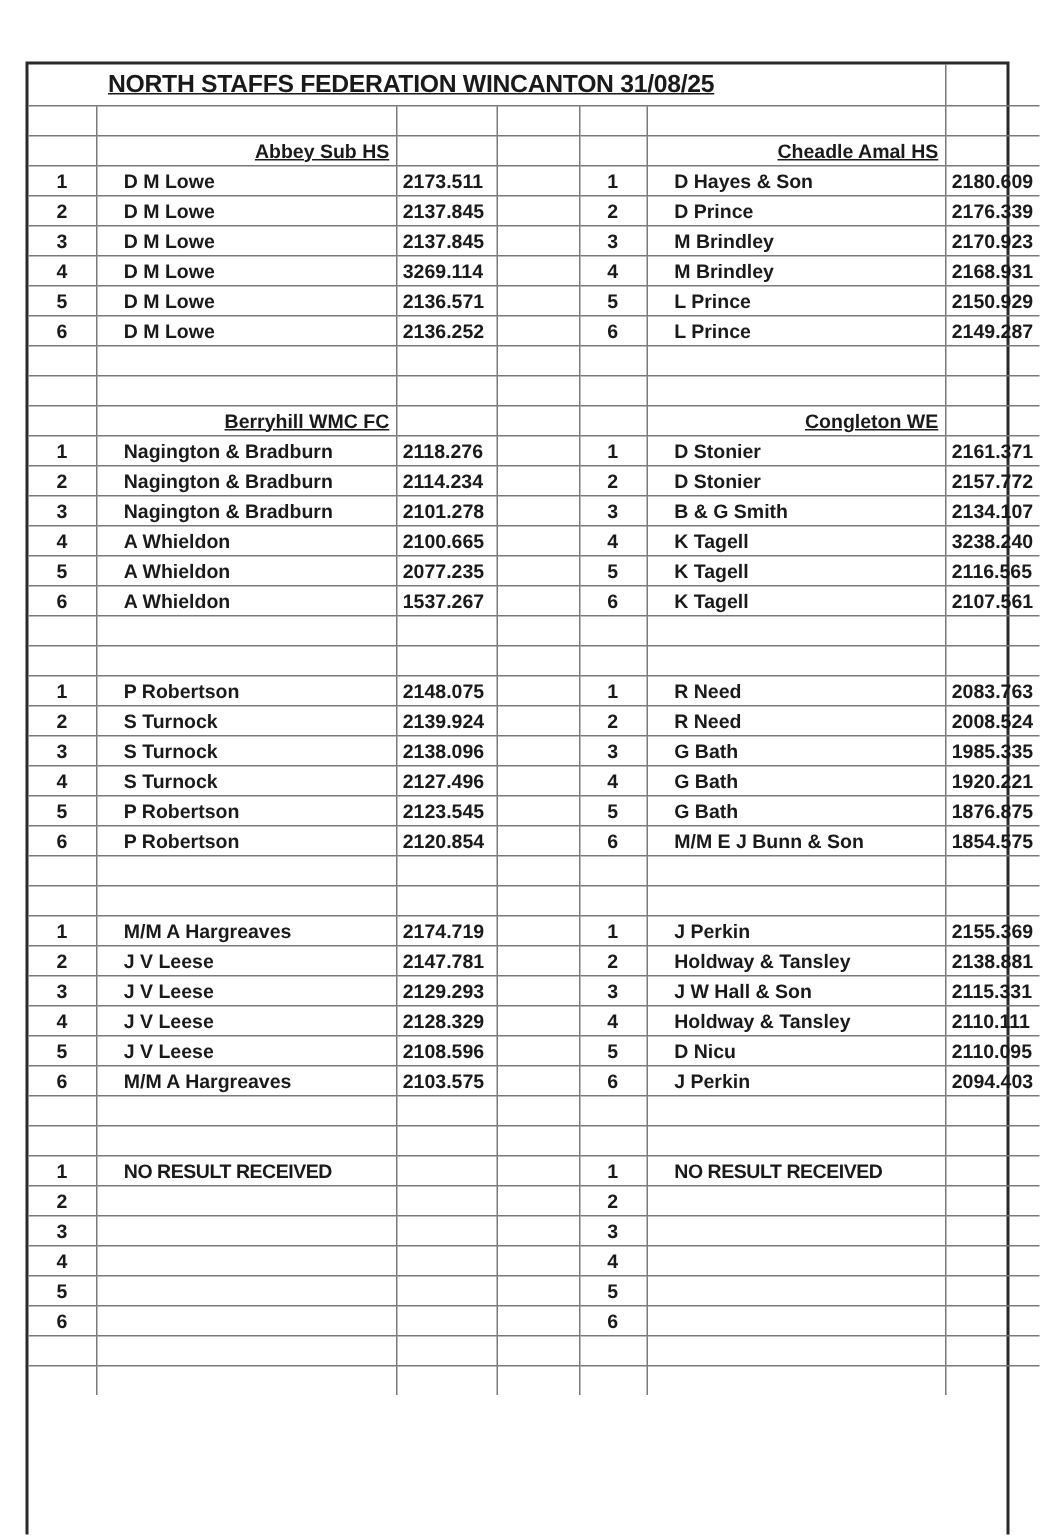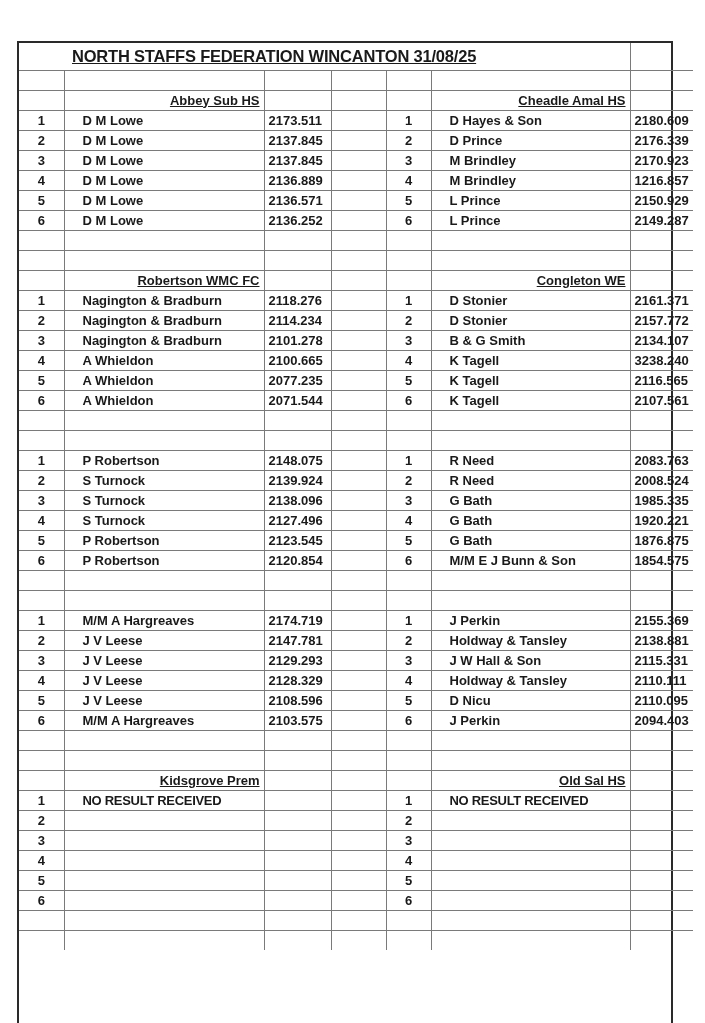--- a/index.html
+++ b/index.html
@@ -90,7 +90,7 @@
         <tr>
           <td class="pos">4</td>
           <td class="name">D M Lowe</td>
-          <td class="score">2136.889</td>
+          <td class="score">3269.114</td>
           <td></td>
           <td class="pos">4</td>
           <td class="name">M Brindley</td>

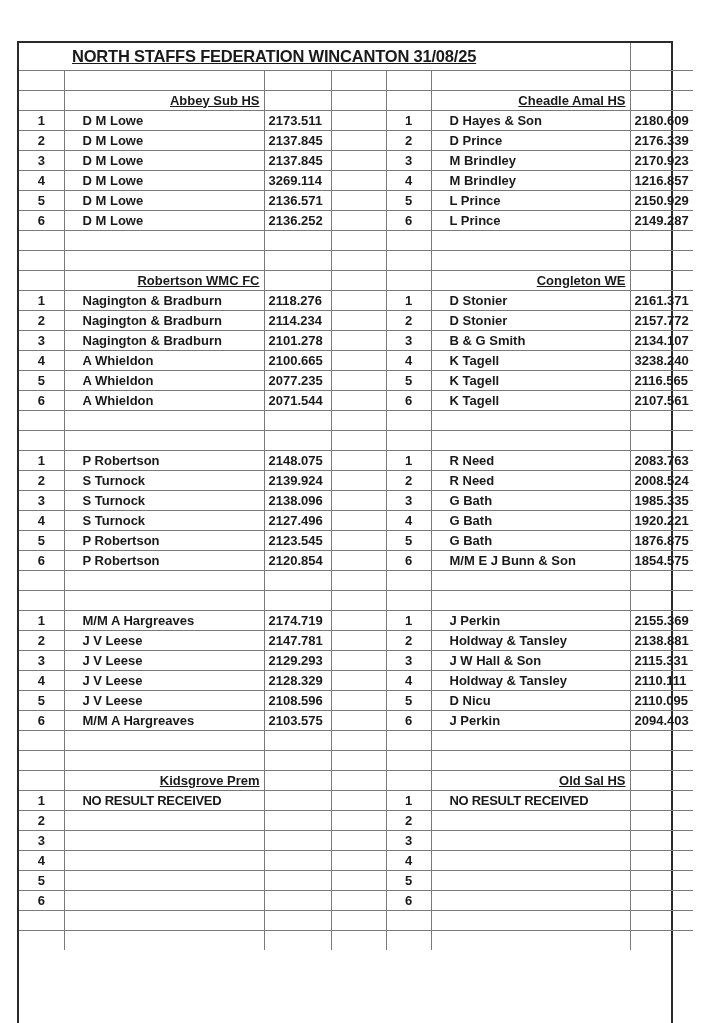--- a/index.html
+++ b/index.html
@@ -94,7 +94,7 @@
           <td></td>
           <td class="pos">4</td>
           <td class="name">M Brindley</td>
-          <td class="score">1216.857</td>
+          <td class="score">2168.931</td>
         </tr>
         <tr>
           <td class="pos">5</td>

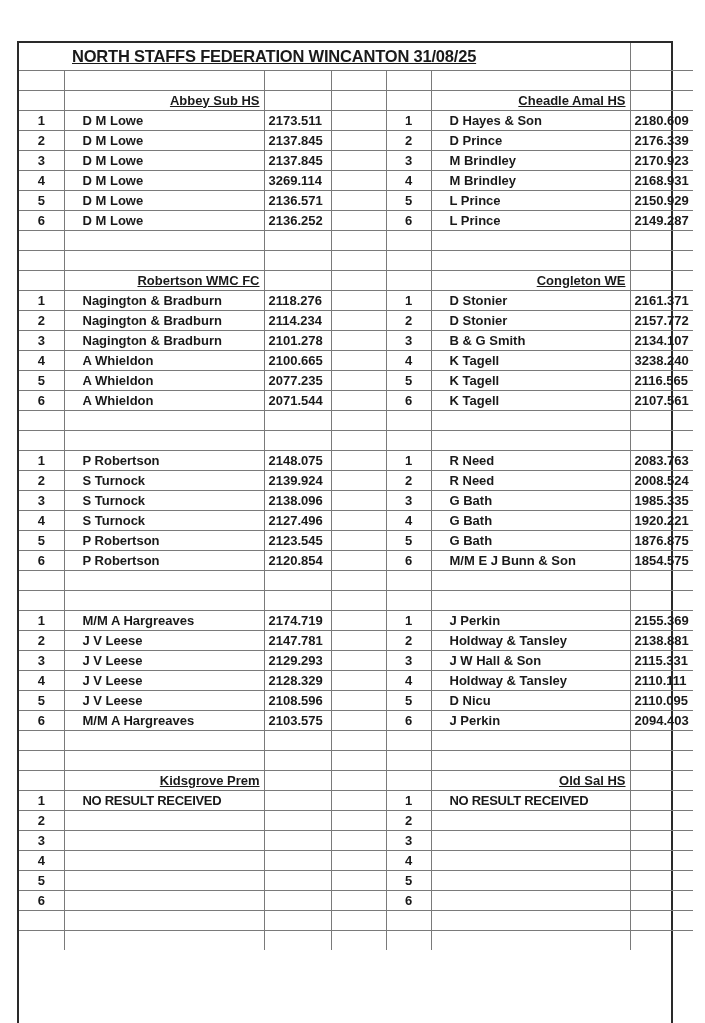--- a/index.html
+++ b/index.html
@@ -134,7 +134,7 @@
         </tr>
         <tr>
           <td></td>
-          <td class="club">Robertson WMC FC</td>
+          <td class="club">Berryhill WMC FC</td>
           <td></td>
           <td></td>
           <td></td>

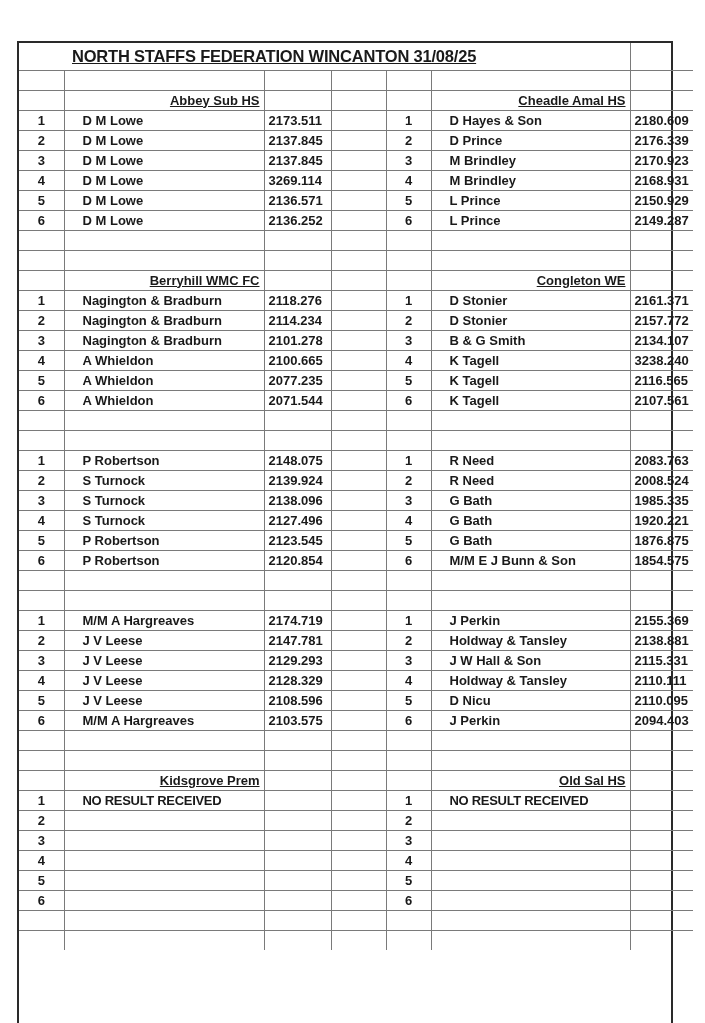--- a/index.html
+++ b/index.html
@@ -189,7 +189,7 @@
         <tr>
           <td class="pos">6</td>
           <td class="name">A Whieldon</td>
-          <td class="score">2071.544</td>
+          <td class="score">1537.267</td>
           <td></td>
           <td class="pos">6</td>
           <td class="name">K Tagell</td>

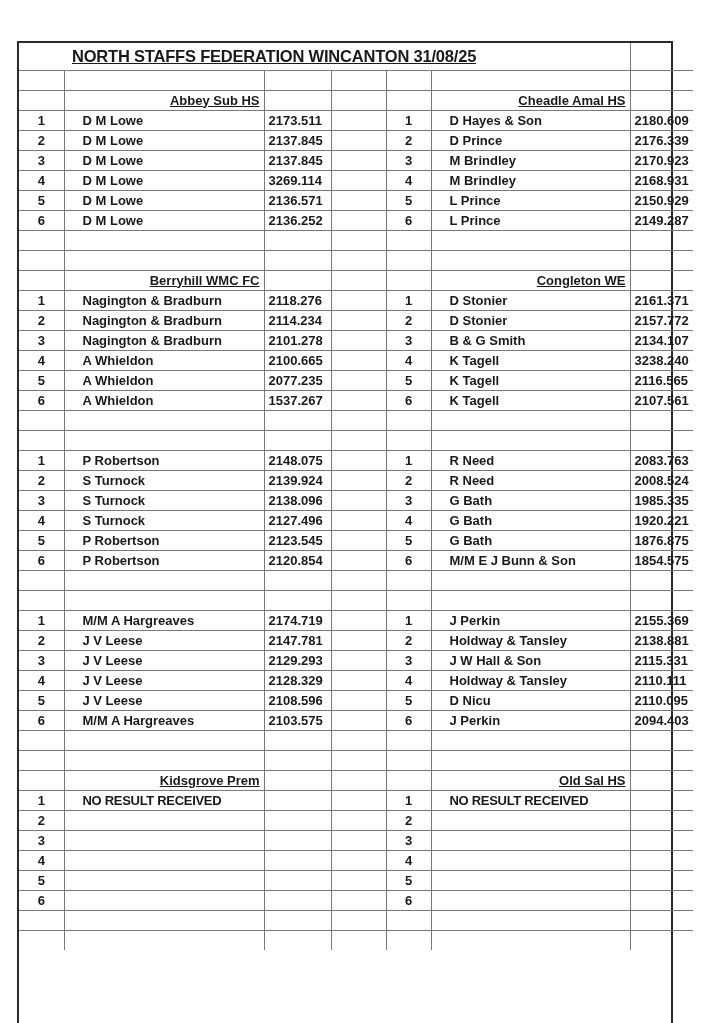--- a/index.html
+++ b/index.html
@@ -358,15 +358,6 @@
           <td></td>
         </tr>
         <tr>
-          <td></td>
-          <td class="club">Kidsgrove Prem</td>
-          <td></td>
-          <td></td>
-          <td></td>
-          <td class="club">Old Sal HS</td>
-          <td></td>
-        </tr>
-        <tr>
           <td class="pos">1</td>
           <td class="name note">NO RESULT RECEIVED</td>
           <td class="score"></td>

